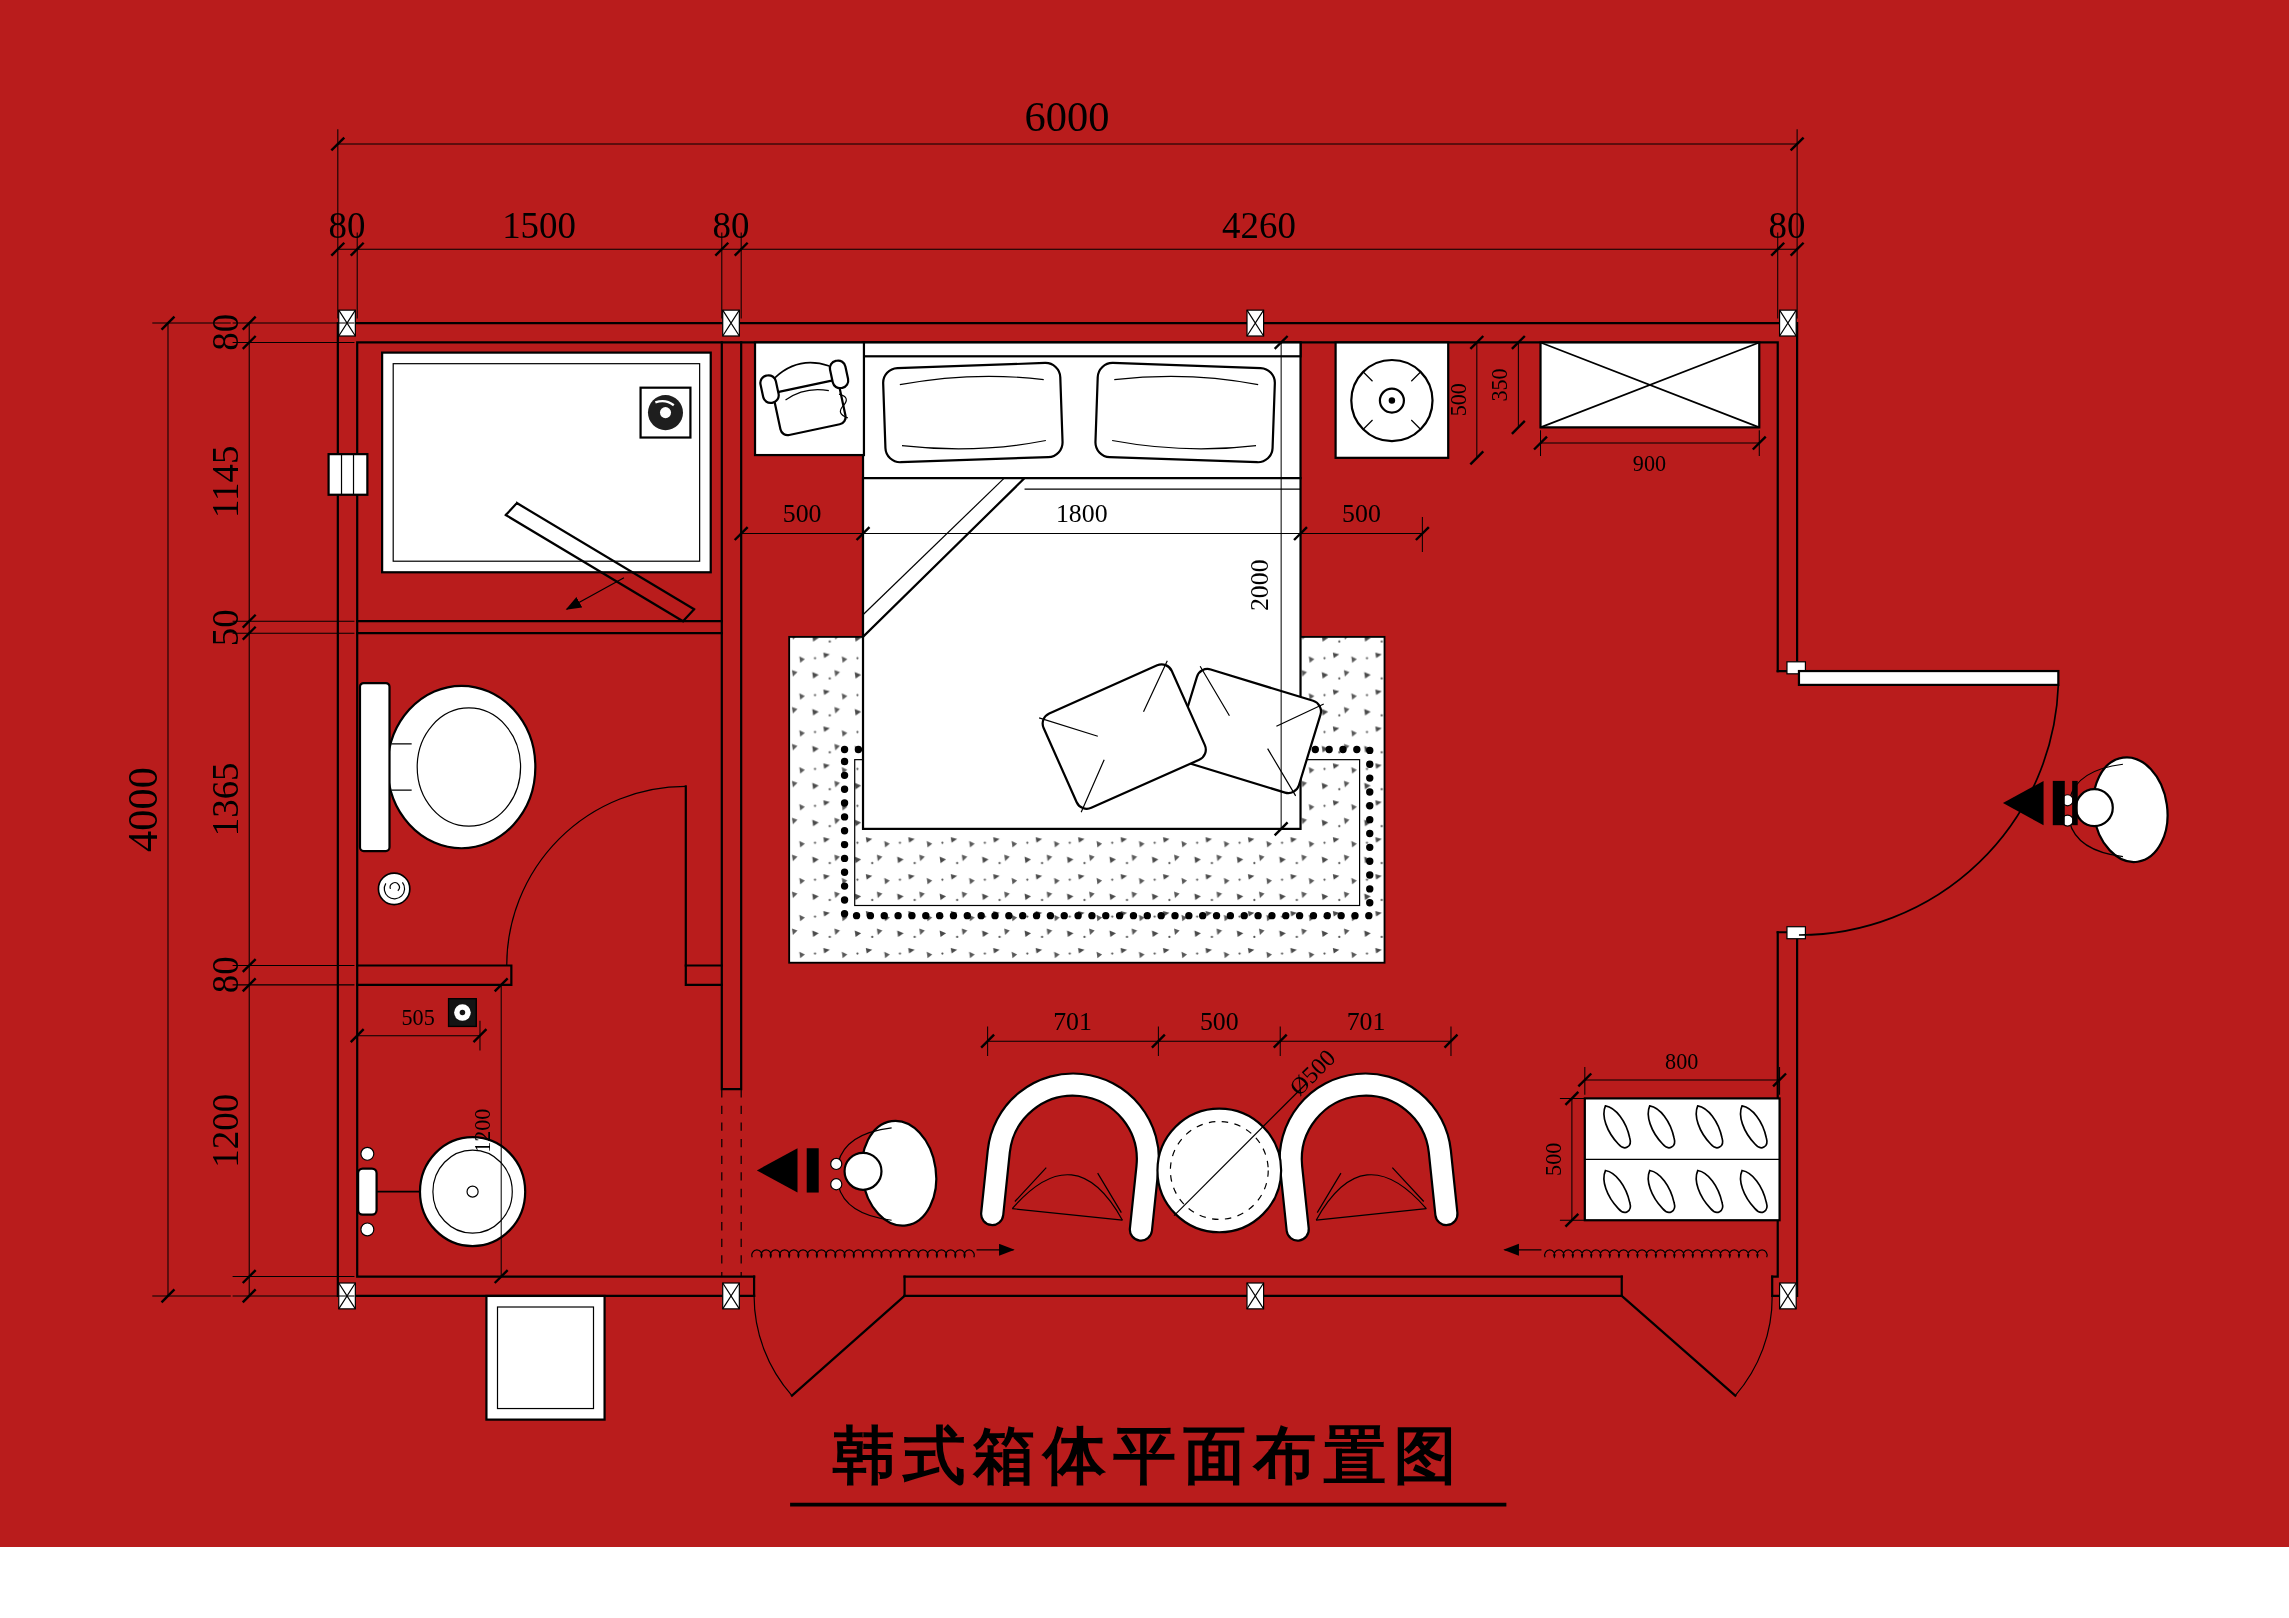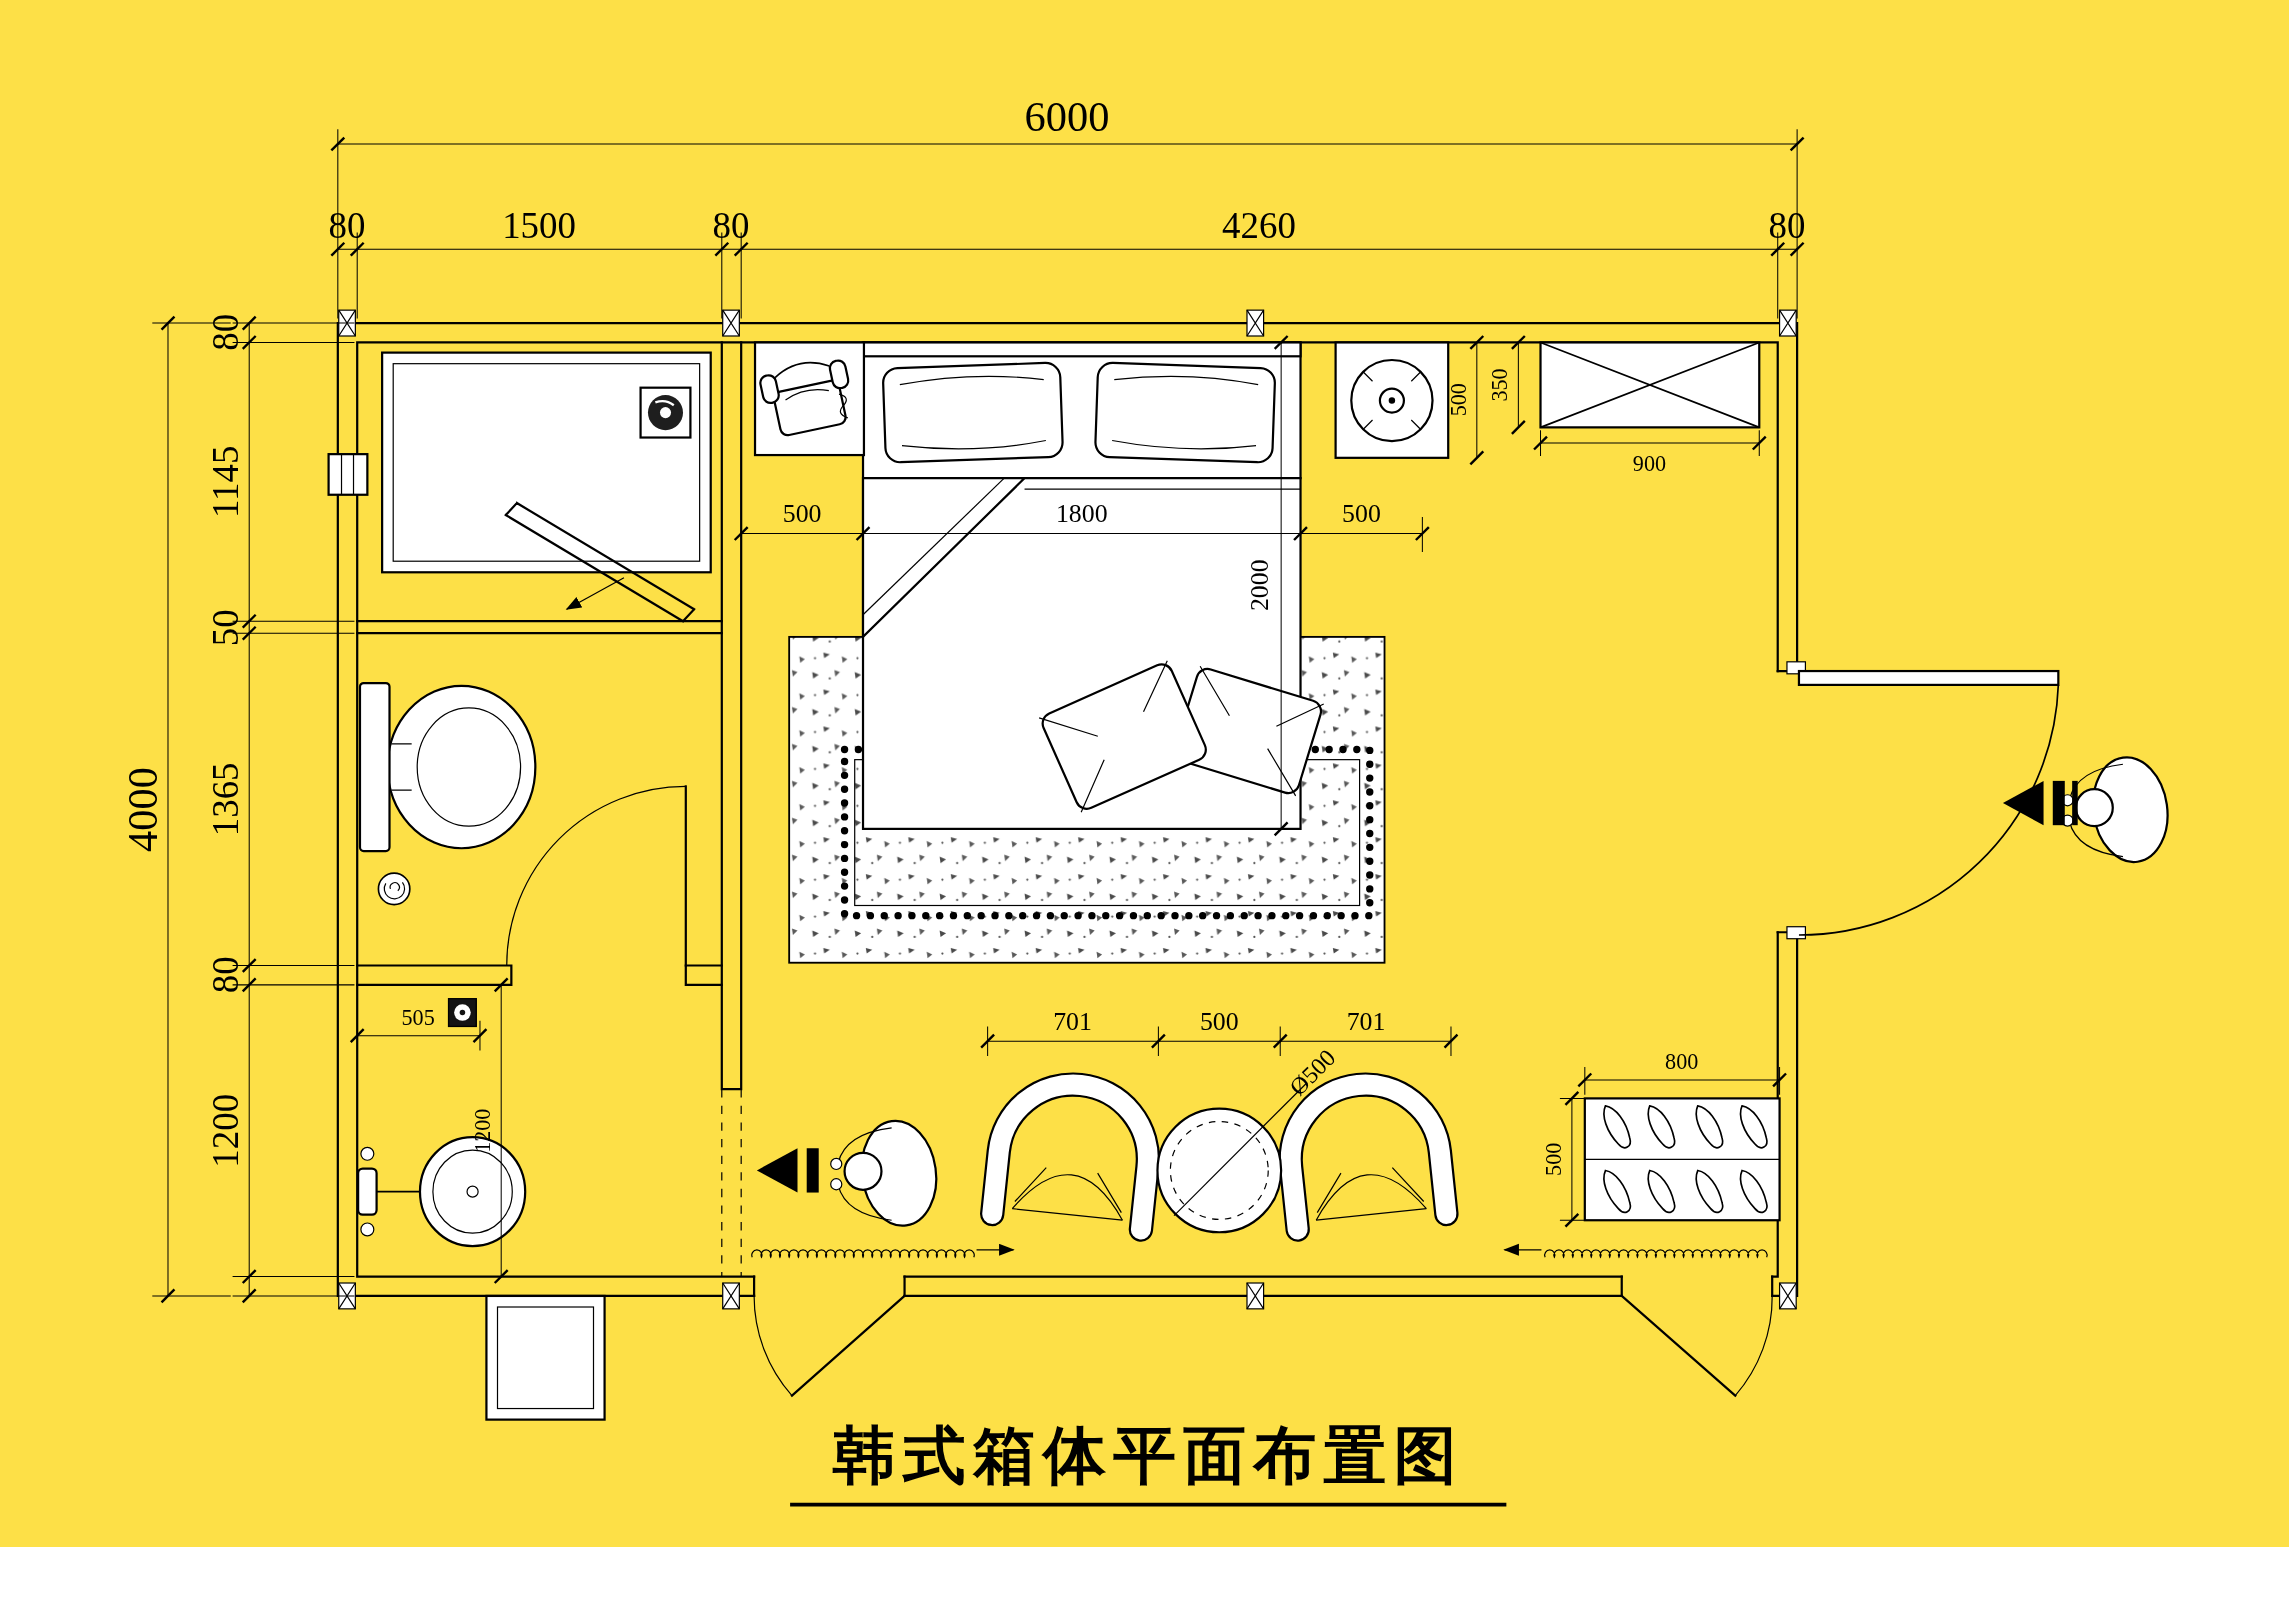--- a/index.html
+++ b/index.html
@@ -3,7 +3,7 @@
 <meta charset="utf-8">
 <style>
   html,body{margin:0;padding:0;background:#fff}
-  .stage{position:relative;width:2290px;height:1547px;background:#fde047;overflow:hidden;
+  .stage{position:relative;width:2290px;height:1547px;background:#b91c1c;overflow:hidden;
          font-family:"Liberation Serif",serif}
   svg{position:absolute;left:0;top:0}
   .w2{stroke:#000;stroke-width:2.4;fill:none;stroke-linecap:square}

